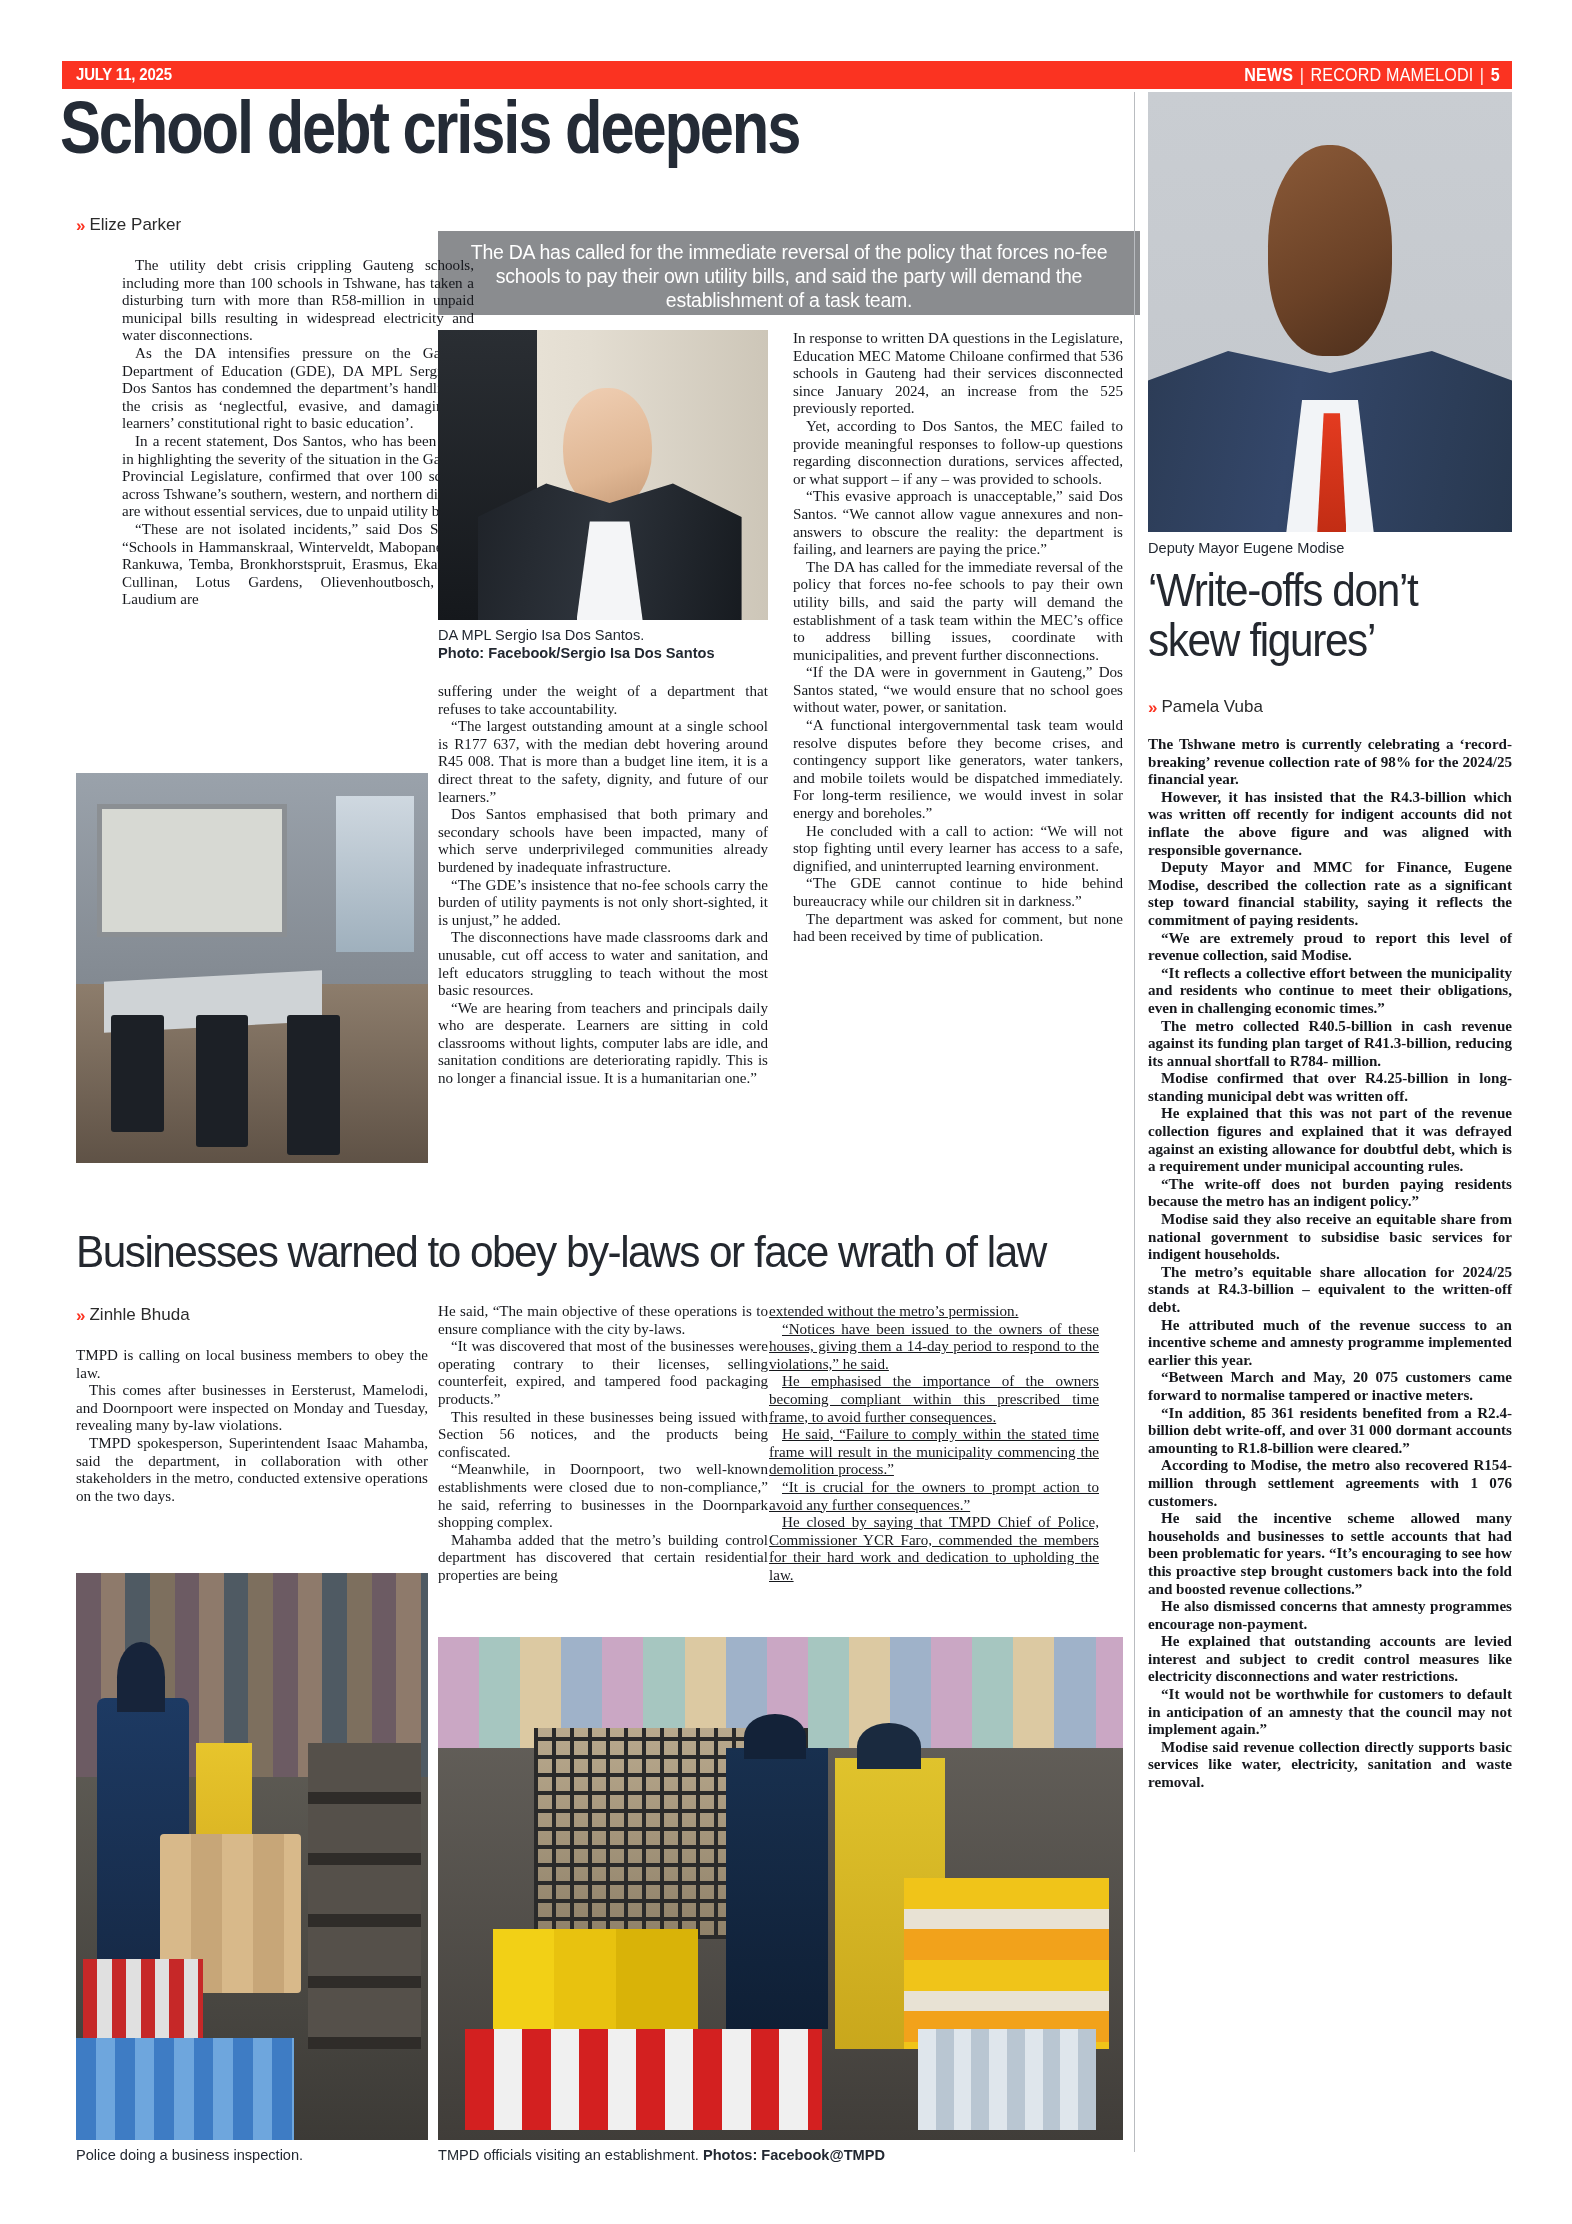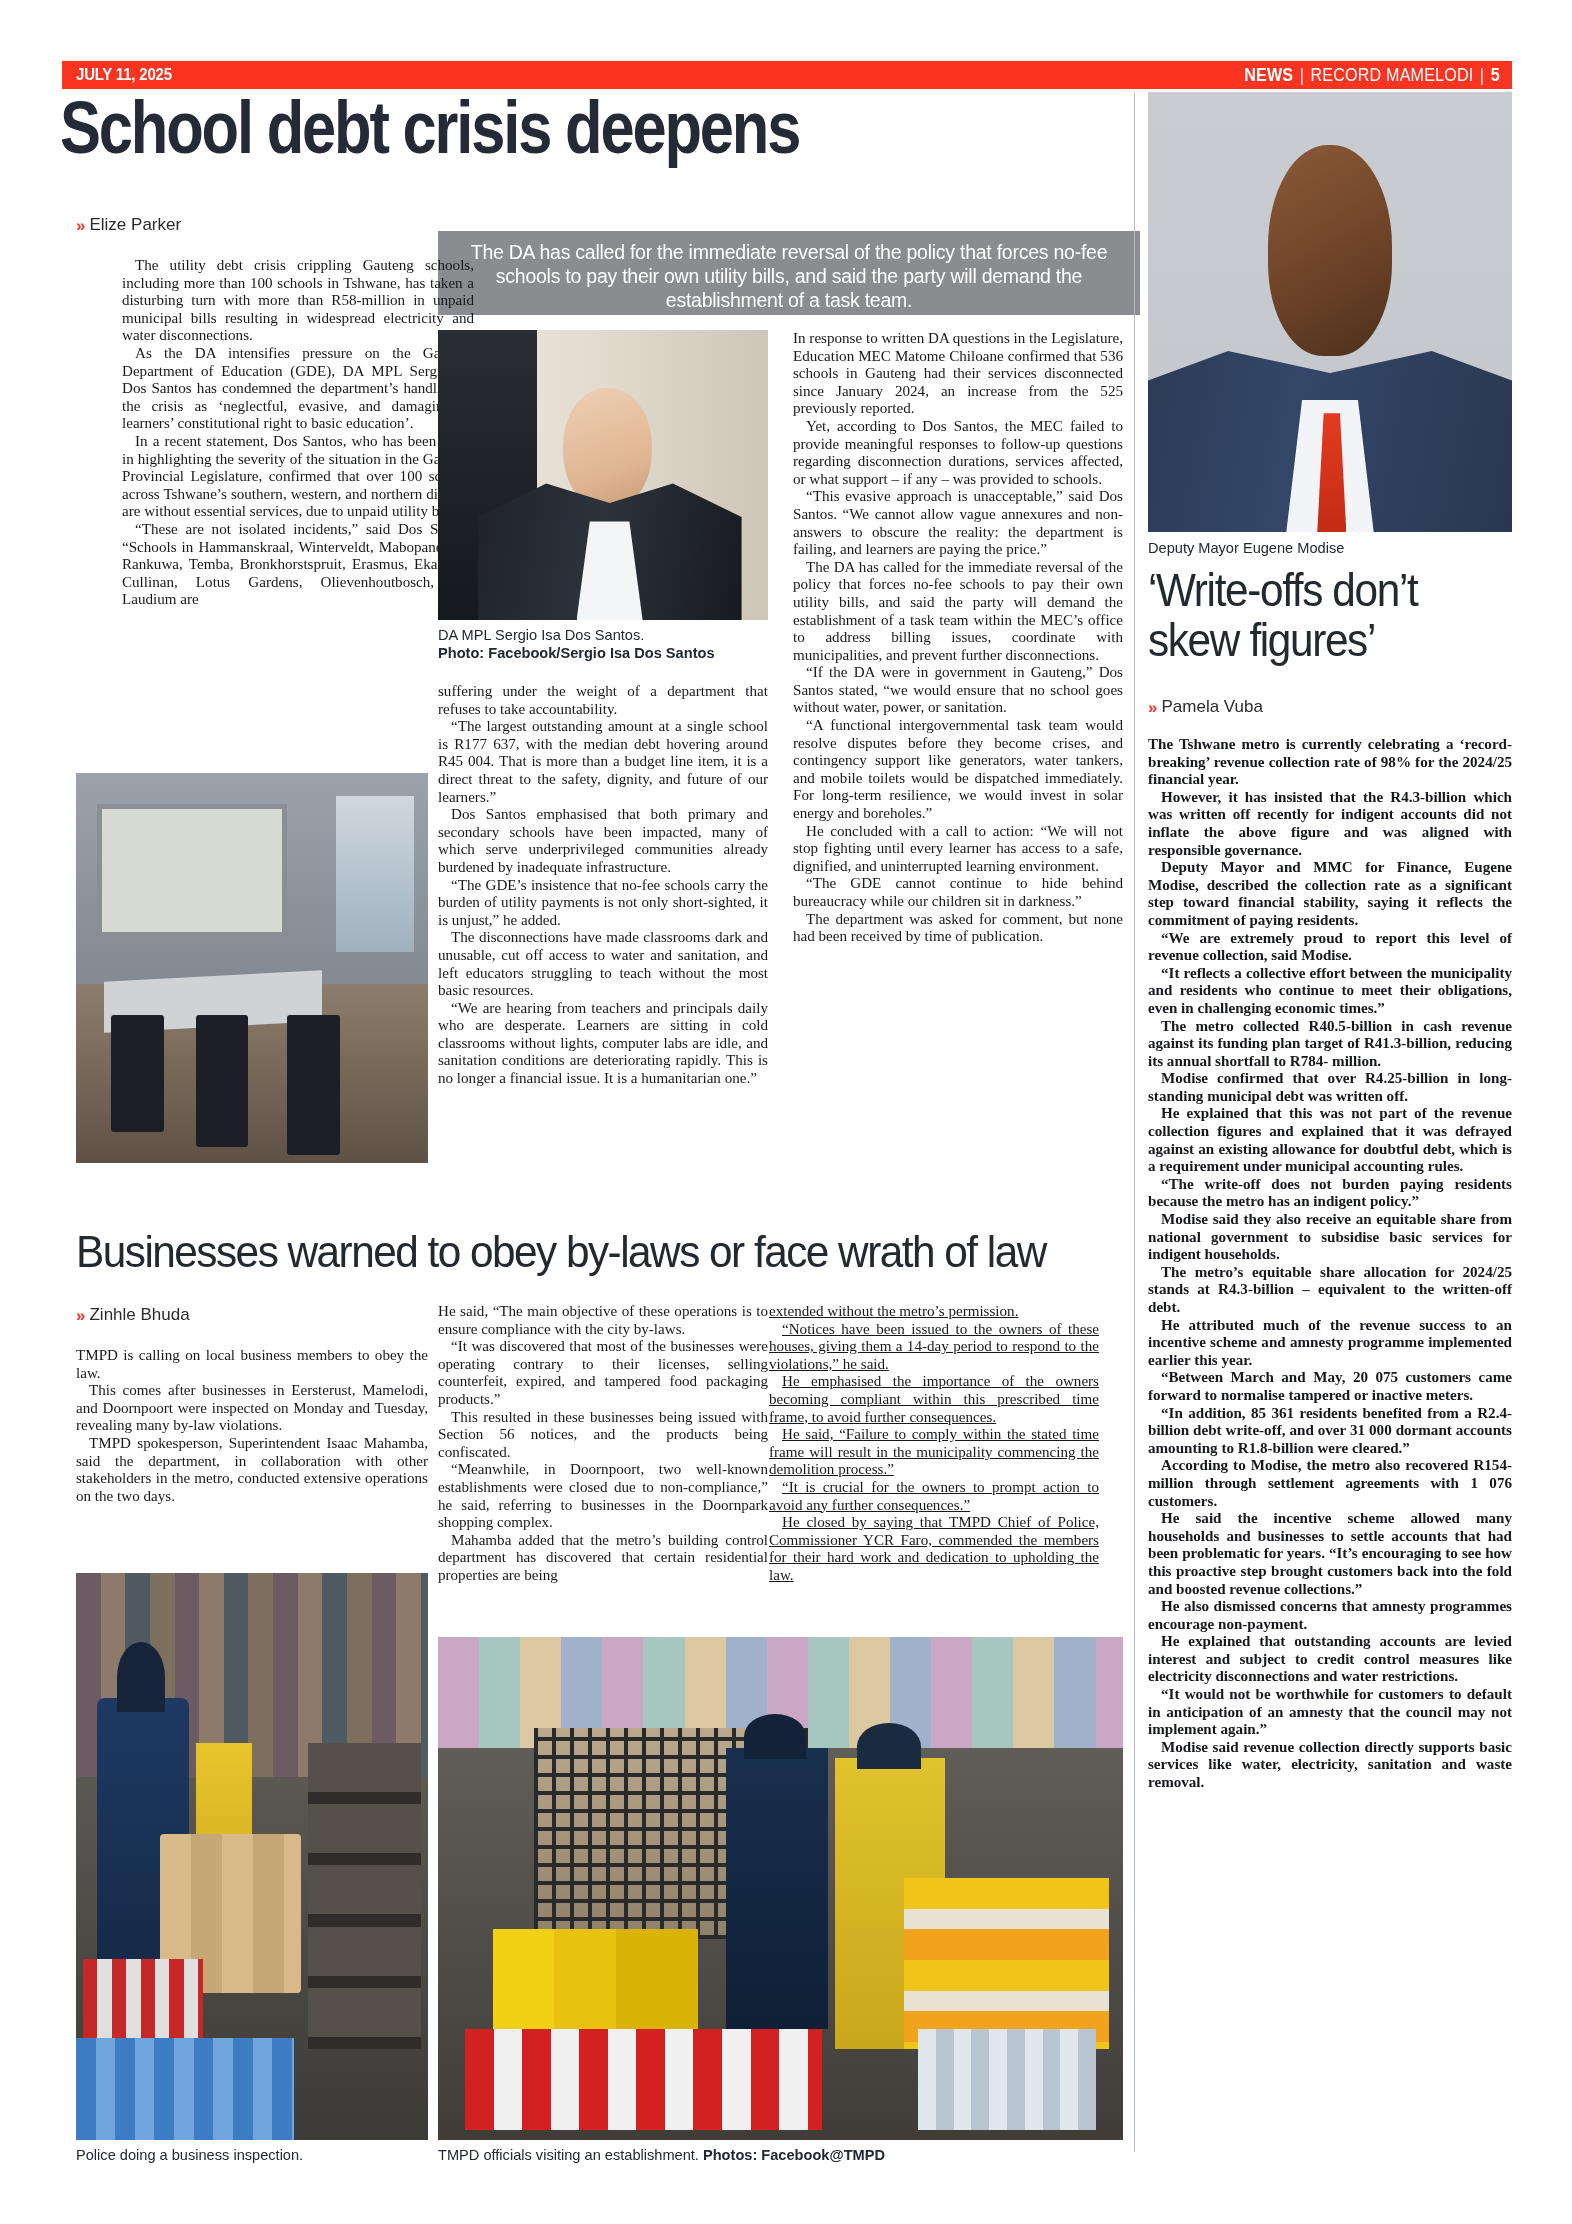--- a/index.html
+++ b/index.html
@@ -306,7 +306,7 @@
 
   <div class="body-col" style="left:438px;top:683px;width:330px;">
     <p class="noind">suffering under the weight of a department that refuses to take accountability.</p>
-    <p>“The largest outstanding amount at a single school is R177 637, with the median debt hovering around R45 004. That is more than a budget line item, it is a direct threat to the safety, dignity, and future of our learners.”</p>
+    <p>“The largest outstanding amount at a single school is R177 637, with the median debt hovering around R45 008. That is more than a budget line item, it is a direct threat to the safety, dignity, and future of our learners.”</p>
     <p>Dos Santos emphasised that both primary and secondary schools have been impacted, many of which serve underprivileged communities already burdened by inadequate infrastructure.</p>
     <p>“The GDE’s insistence that no-fee schools carry the burden of utility payments is not only short-sighted, it is unjust,” he added.</p>
     <p>The disconnections have made classrooms dark and unusable, cut off access to water and sanitation, and left educators struggling to teach without the most basic resources.</p>

